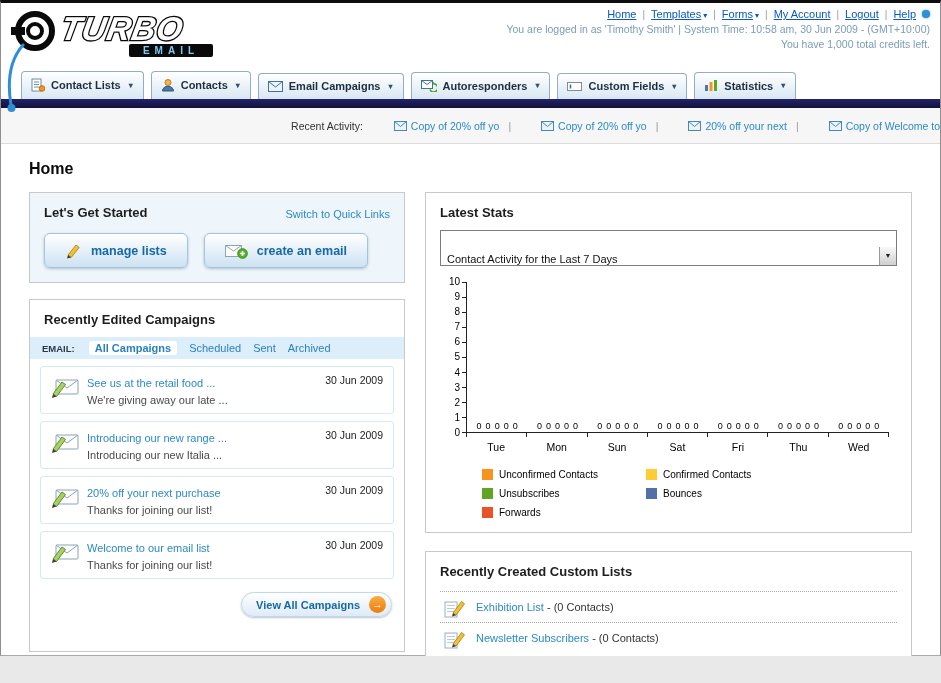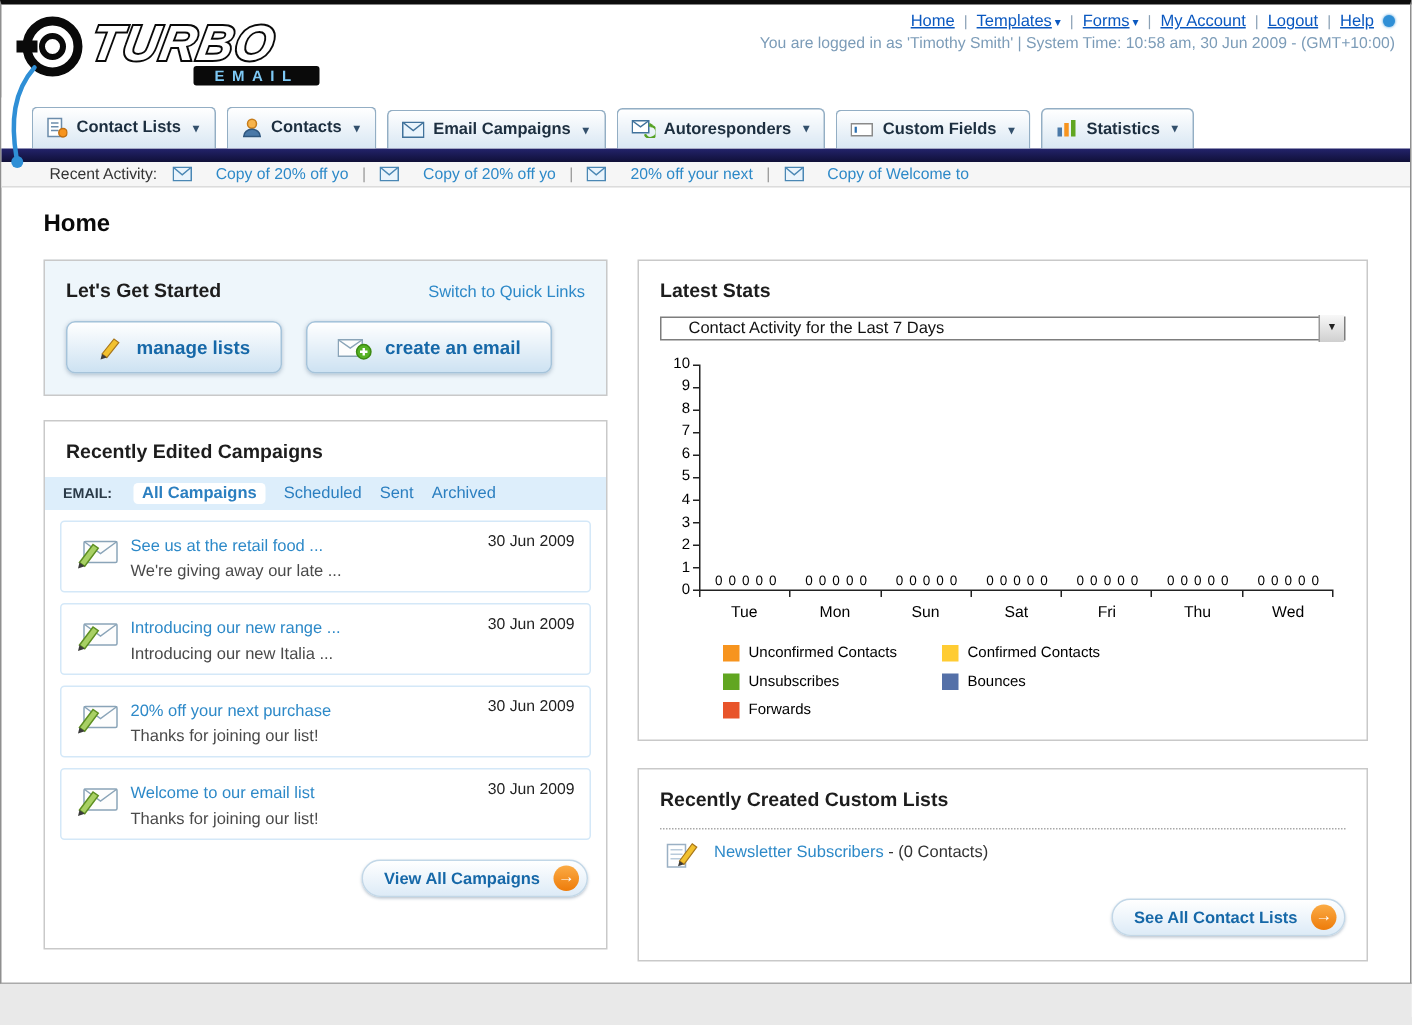--- a/index.html
+++ b/index.html
@@ -202,6 +202,7 @@
         <span class="help-dot"></span>
       </div>
       <div class="session-line">You are logged in as 'Timothy Smith' | System Time: 10:58 am, 30 Jun 2009 - (GMT+10:00)</div>
+      <div class="credits-line">You have 1,000 total credits left.</div>
     </div>
   </div>
 

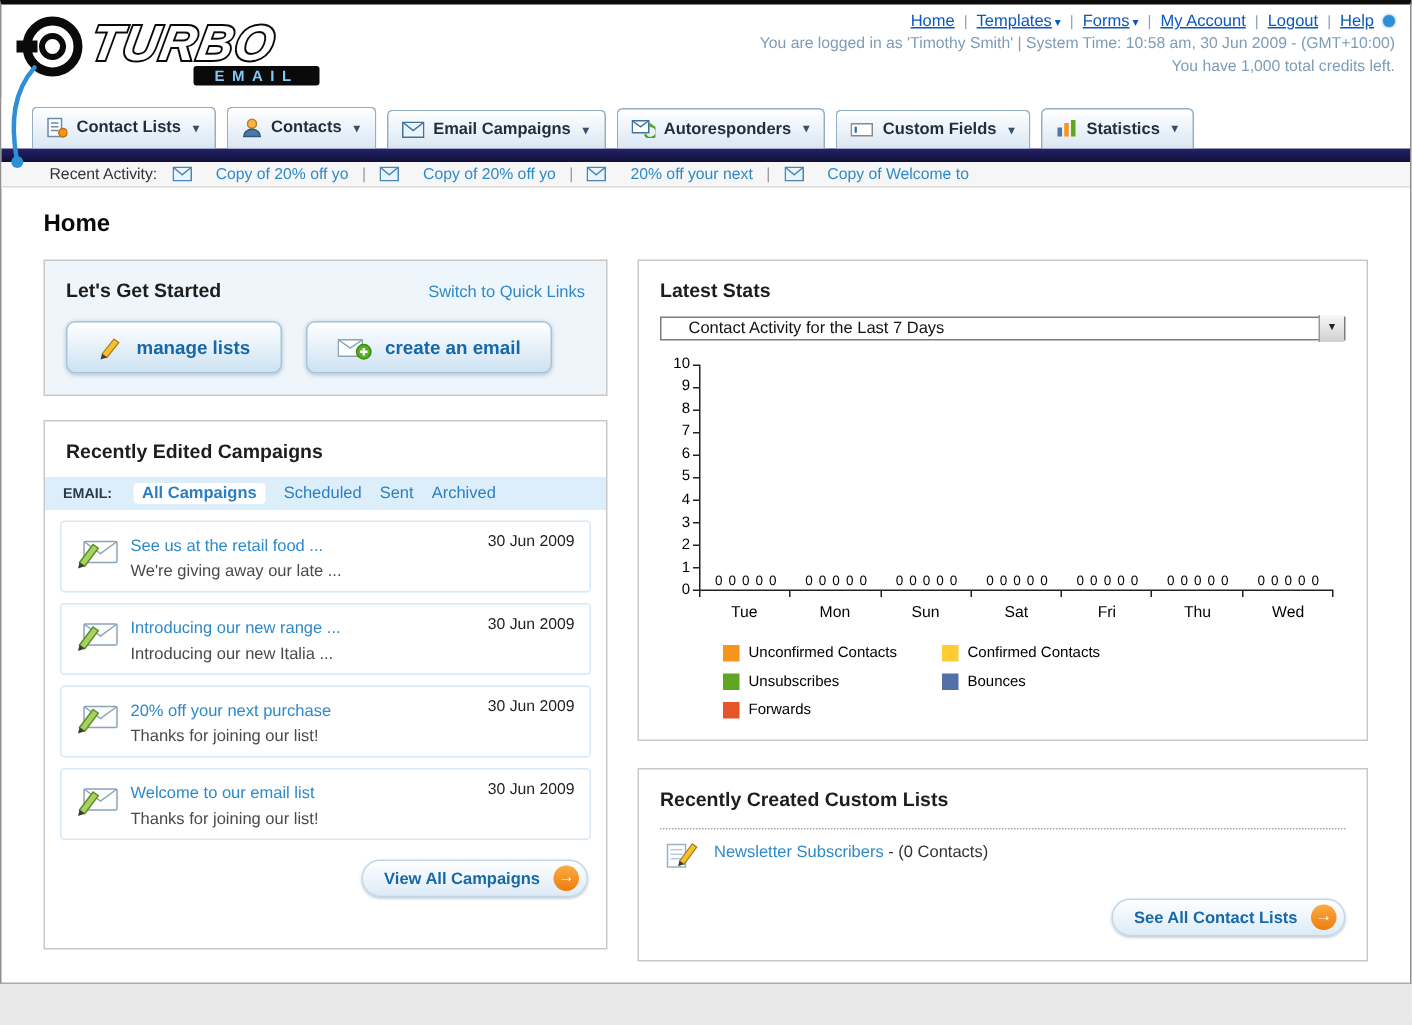--- a/index.html
+++ b/index.html
@@ -51,9 +51,9 @@
 
   
   .activity-row {
-    height: 17px; background: #f6f6f6; border-bottom: 1px solid #dcdcdc;
-    display: flex; align-items: center; padding-left: 32px; font-size: 10.5px;
-    overflow: hidden; white-space: nowrap;
+    height: 36px; background: #f6f6f6; border-bottom: 1px solid #dcdcdc;
+    display: flex; align-items: center; padding-left: 20px; font-size: 10.5px;
+    overflow: hidden; white-space: nowrap; justify-content: flex-end;
   }
   .activity-label { color: #333; margin-right: 10px; }
   .activity-list { display: flex; align-items: center; }

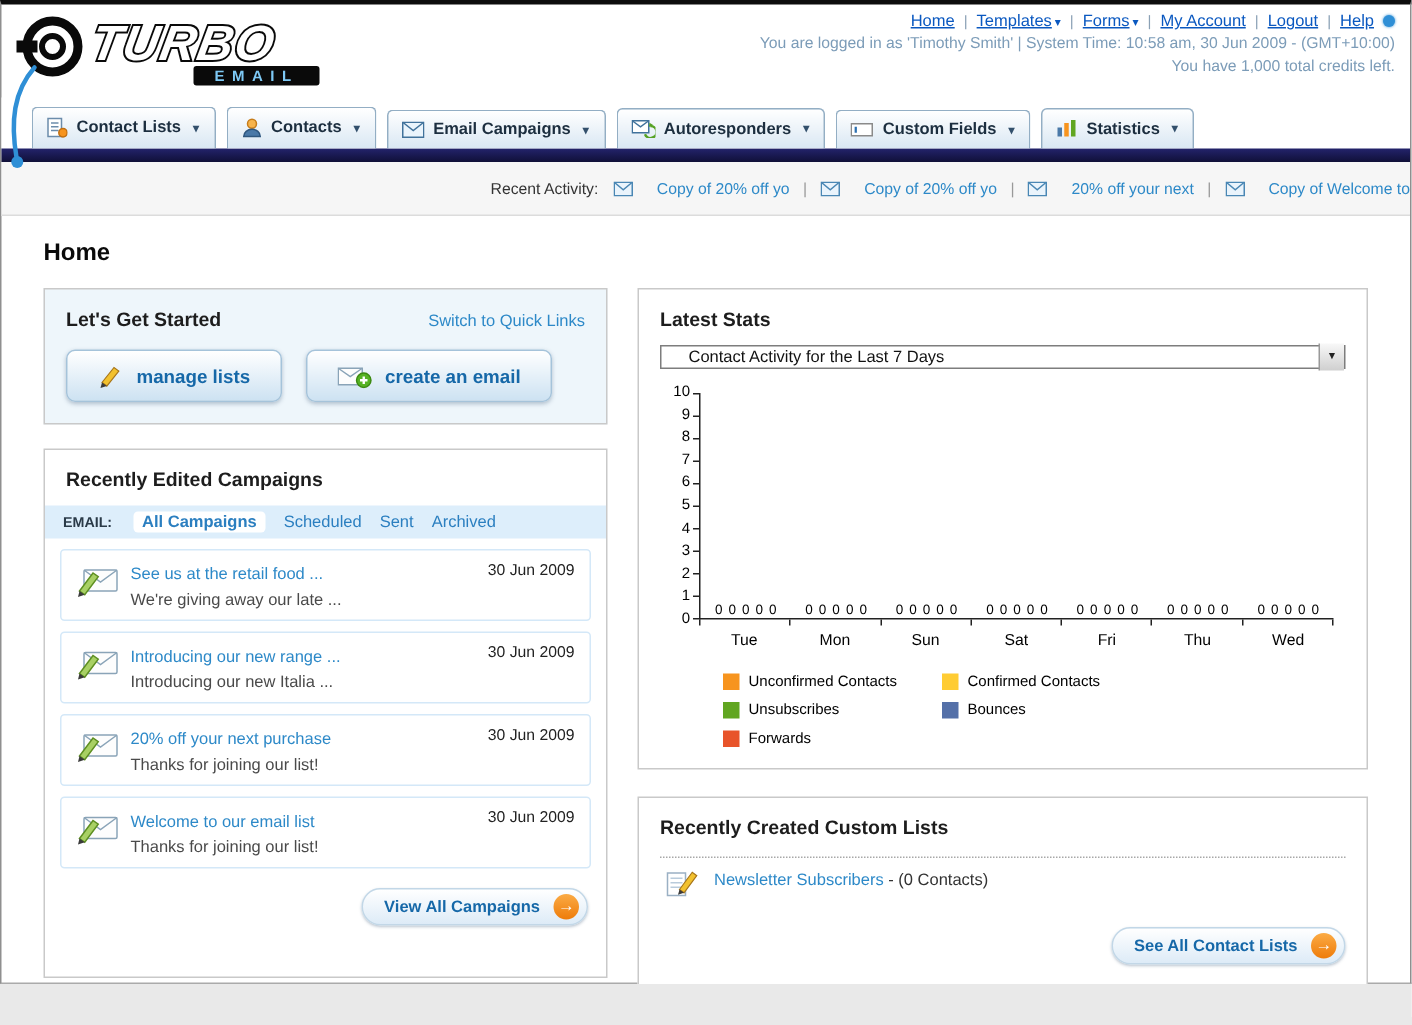--- a/index.html
+++ b/index.html
@@ -57,7 +57,7 @@
   }
   .activity-label { color: #333; margin-right: 10px; }
   .activity-list { display: flex; align-items: center; }
-  a.activity-link { color: #2d89c8; text-decoration: none; display: inline-flex; align-items: center; gap: 16px; }
+  a.activity-link { color: #2d89c8; text-decoration: none; display: inline-flex; align-items: center; gap: 4px; margin-left: 21px; }
   .asep { color: #999; margin: 0 9px; }
 
   

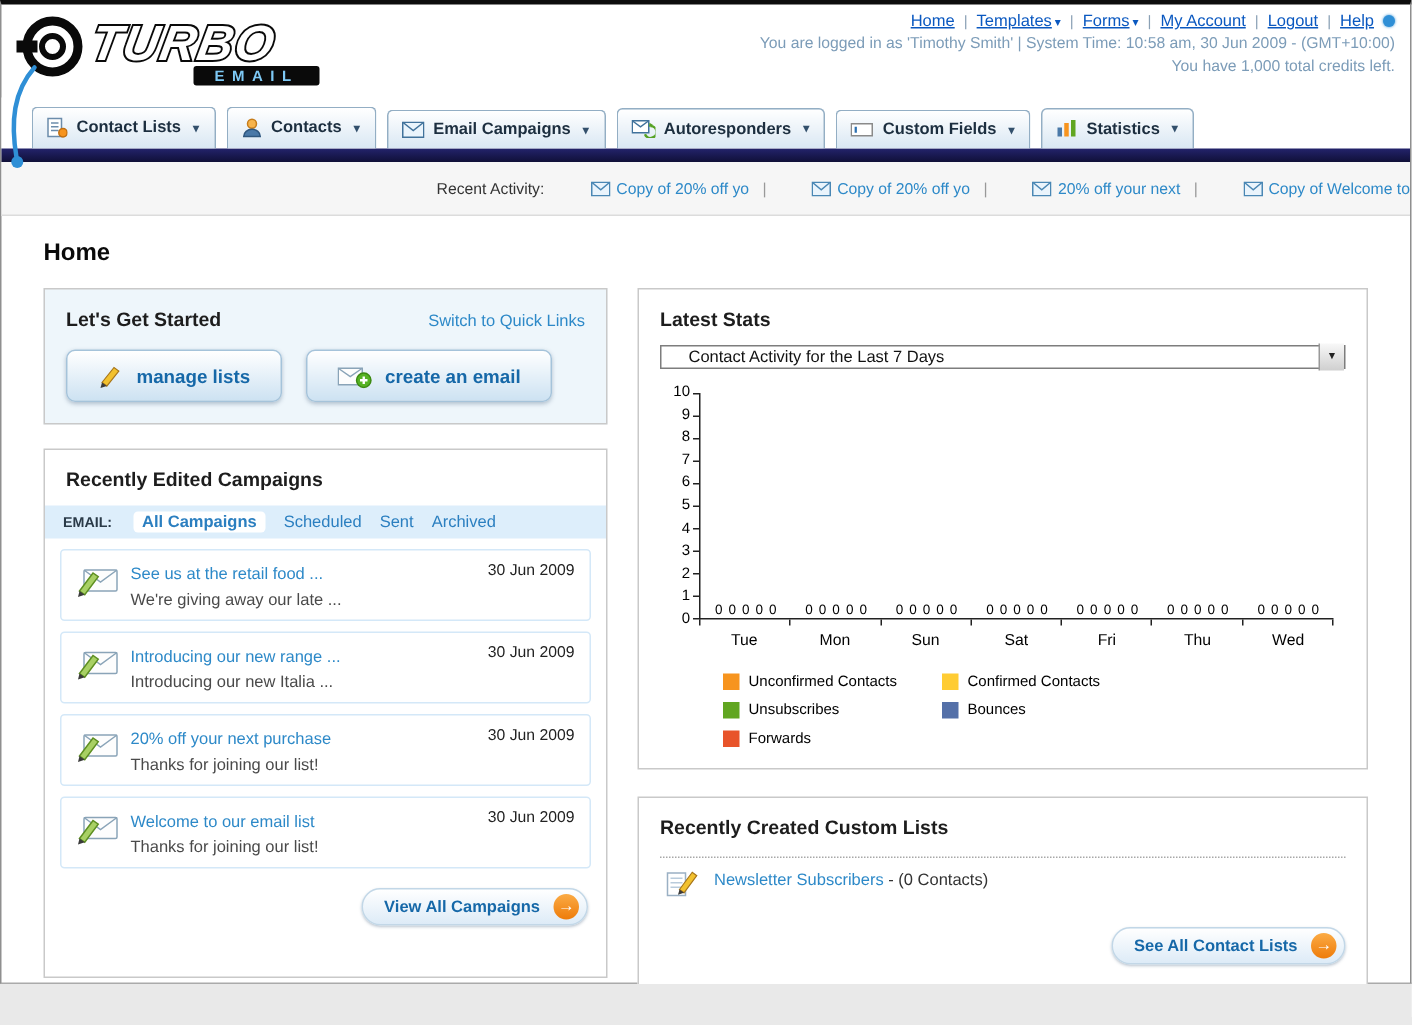--- a/index.html
+++ b/index.html
@@ -122,9 +122,9 @@
   .stats-panel { padding: 12px 14px 14px; margin-bottom: 18px; }
   .stats-panel .panel-title { margin-bottom: 10px; }
   .fake-select {
-    border: 1px solid #7d7d7d; height: 16px; background: #fff;
-    display: flex; align-items: center; justify-content: space-between;
-    font-size: 11px; color: #111; padding-left: 18px; cursor: pointer; margin-bottom: 16px;
+    border: 1px solid #7d7d7d; height: 36px; background: #fff;
+    display: flex; align-items: flex-end; justify-content: space-between;
+    font-size: 11px; color: #111; padding-left: 6px; cursor: pointer; margin-bottom: 16px;
   }
   .fs-arrow {
     width: 17px; height: 18px; border-left: 1px solid #999;

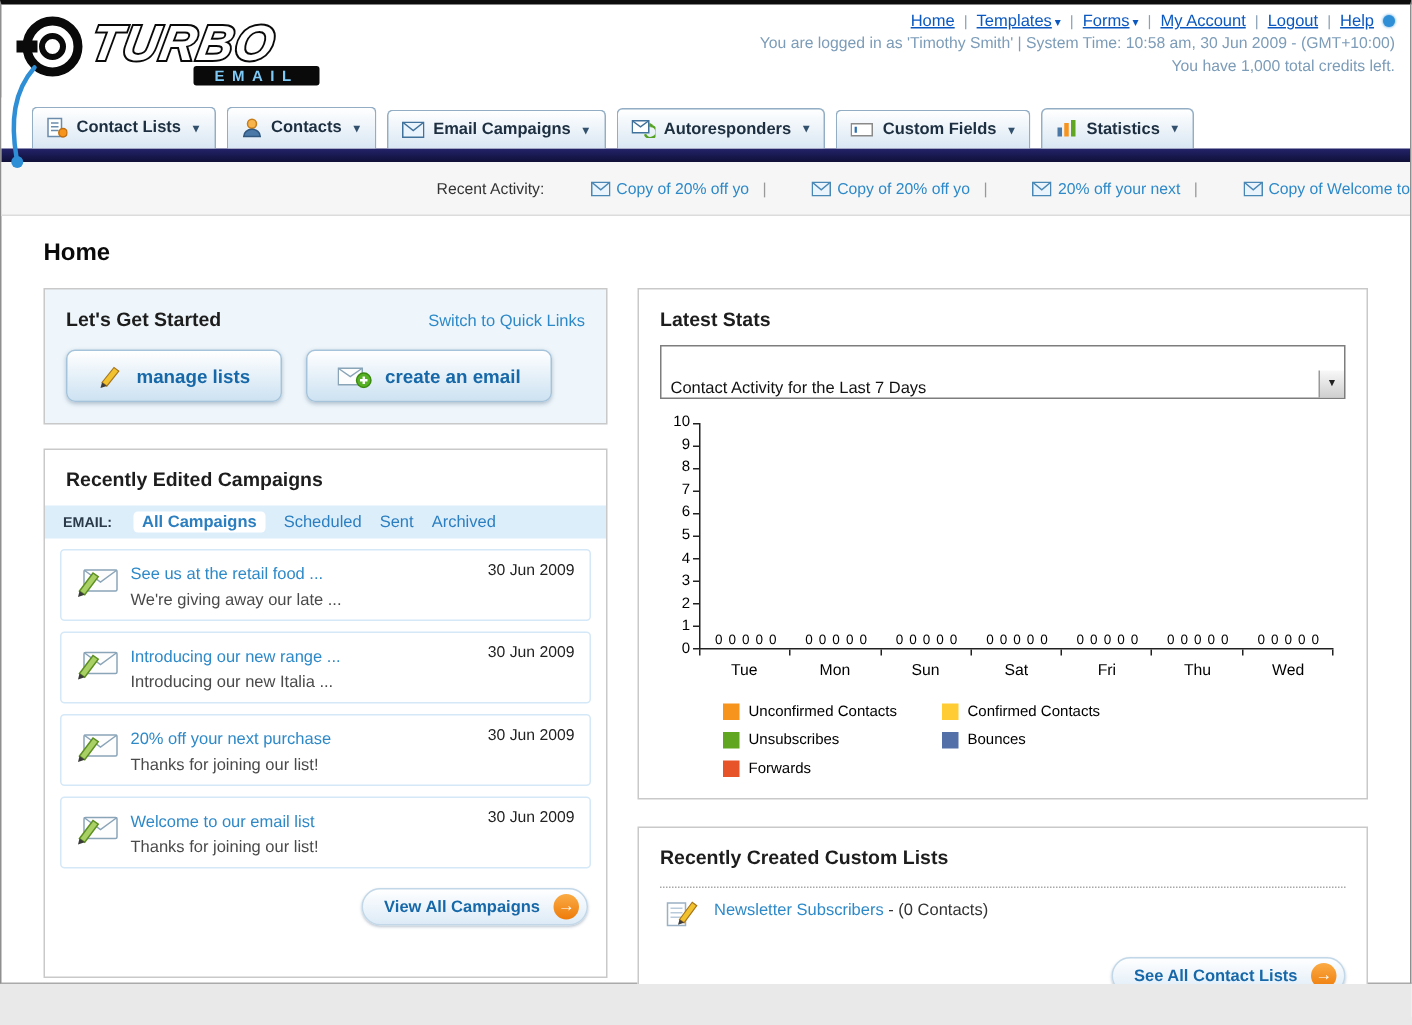--- a/index.html
+++ b/index.html
@@ -145,7 +145,7 @@
   .xlabels { display: flex; margin-top: 4px; }
   .xlab { flex: 1; text-align: center; font-size: 10.5px; color: #000; }
   .legend { margin-top: 16px; padding-left: 42px; display: flex; flex-wrap: wrap; row-gap: 8px; }
-  .legitem { width: 146px; display: flex; align-items: center; }
+  .legitem { width: 164px; display: flex; align-items: center; }
   .legitem .sw { width: 11px; height: 11px; display: inline-block; margin-right: 6px; flex: none; }
   .legitem .legtxt { font-size: 10px; color: #000; }
 

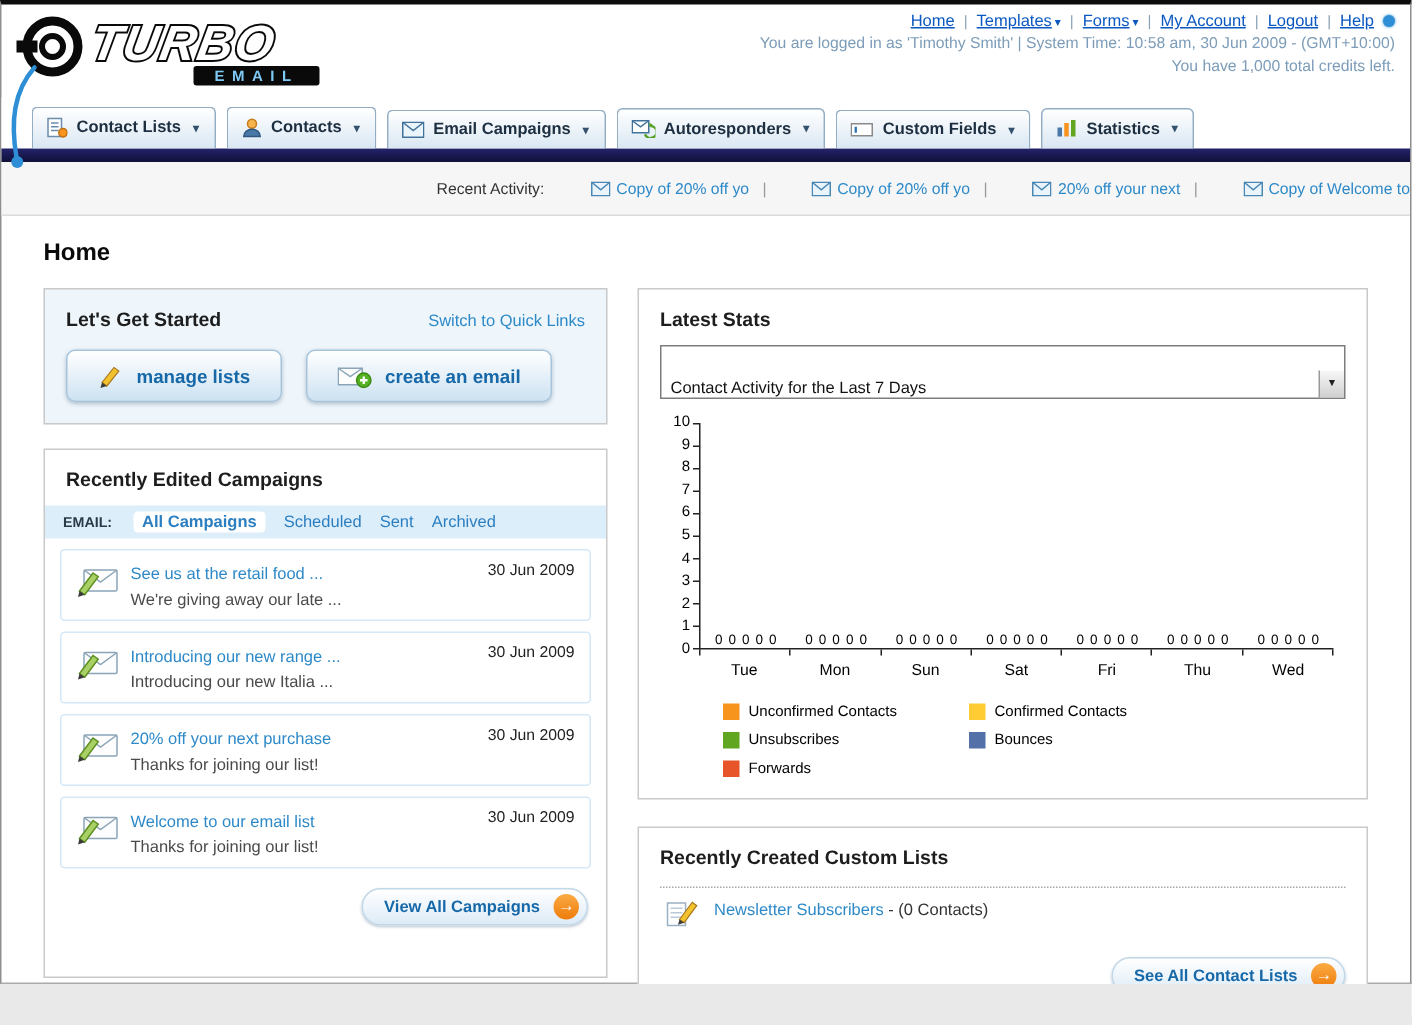--- a/index.html
+++ b/index.html
@@ -572,6 +572,16 @@
                     <path d="M9,14 L17.5,2.5 L20.5,4.8 L12,16.2 Z" fill="#f2c12e" stroke="#a8761a" stroke-width="0.8"></path>
                     <path d="M9,14 L12,16.2 L8,17.5 Z" fill="#3b3b3b"></path>
                   </svg>
+                </span><a href="#" class="list-link">Exhibition List</a><span> - (0 Contacts)</span></div>
+              <div class="list-item"><span class="icn row-icon">
+                  <svg width="24" height="20" viewBox="0 0 24 20">
+                    <rect x="1" y="3" width="12" height="15" fill="#fff" stroke="#9ab0c4"></rect>
+                    <line x1="3" y1="6.5" x2="11" y2="6.5" stroke="#b9cbdb"></line>
+                    <line x1="3" y1="9.5" x2="11" y2="9.5" stroke="#b9cbdb"></line>
+                    <line x1="3" y1="12.5" x2="11" y2="12.5" stroke="#b9cbdb"></line>
+                    <path d="M9,14 L17.5,2.5 L20.5,4.8 L12,16.2 Z" fill="#f2c12e" stroke="#a8761a" stroke-width="0.8"></path>
+                    <path d="M9,14 L12,16.2 L8,17.5 Z" fill="#3b3b3b"></path>
+                  </svg>
                 </span><a href="#" class="list-link">Newsletter Subscribers</a><span> - (0 Contacts)</span></div>
             </div>
           <div class="panel-btn-row">

